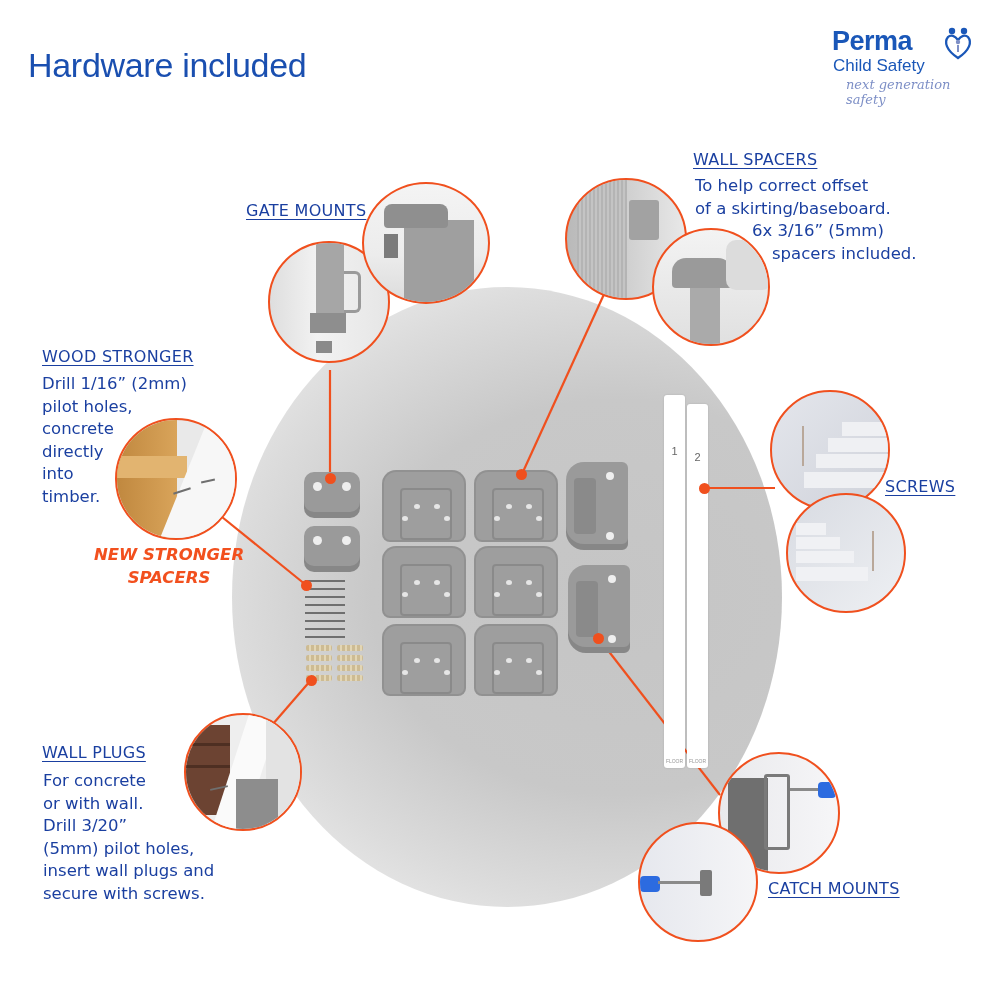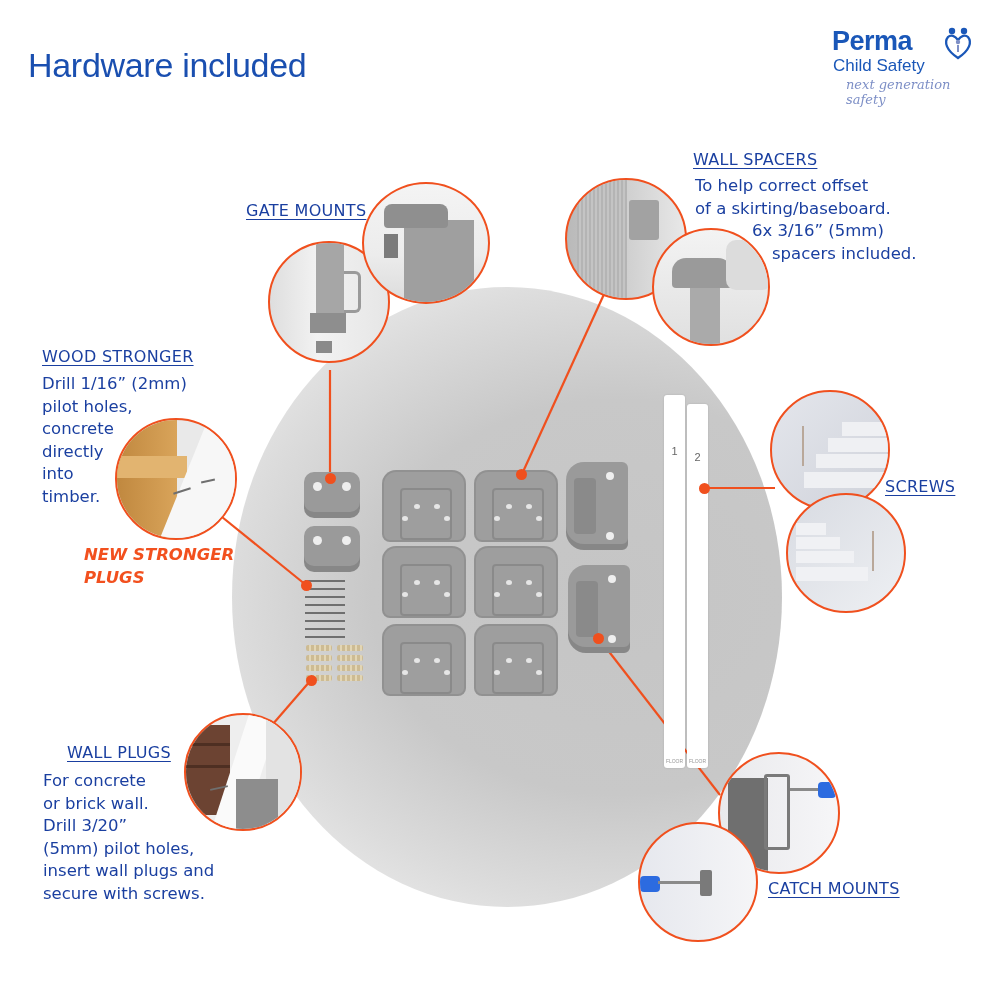--- a/index.html
+++ b/index.html
@@ -13,7 +13,7 @@
   .logo .heart{position:absolute;left:110px;top:0px;width:32px;height:36px;}
   .heading{font-family:"DejaVu Sans",sans-serif;color:#1a3fa0;font-size:16px;text-decoration:underline;text-underline-offset:3px;text-decoration-thickness:1px;letter-spacing:0.3px;}
   .body{font-family:"DejaVu Sans",sans-serif;color:#1a3fa0;font-size:16.5px;line-height:22.6px;}
-  .orange{font-family:"DejaVu Sans",sans-serif;color:#f2501e;font-size:16.5px;font-style:italic;font-weight:700;text-align:left;line-height:23px;}
+  .orange{font-family:"DejaVu Sans",sans-serif;color:#f2501e;font-size:16.5px;font-style:italic;font-weight:700;text-align:center;line-height:23px;}
   .bigdisc{left:232px;top:287px;width:550px;height:620px;border-radius:50%;
     background:radial-gradient(ellipse at 70% 50%, #c5c5c5 0%, #c8c8c8 45%, #dcdcdc 70%, #f7f7f7 100%);}
   .circ{border:2.5px solid #f0501e;border-radius:50%;overflow:hidden;box-sizing:border-box;}

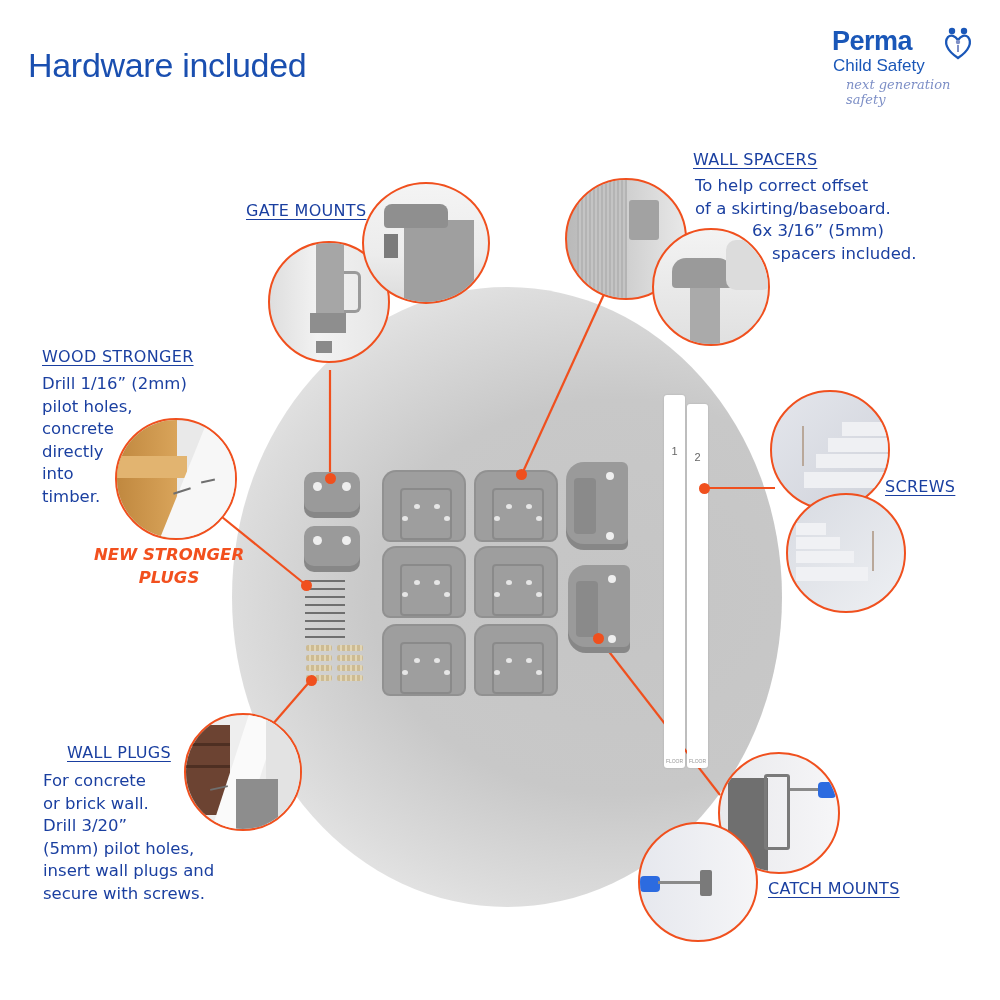--- a/index.html
+++ b/index.html
@@ -104,7 +104,7 @@
 </div>
 <div class="abs orange" style="left:84px;top:543px;width:170px;">
   <div>NEW STRONGER</div>
-  <div>PLUGS</div>
+  <div>SPACERS</div>
 </div>
 
 <div class="abs circ" style="left:770px;top:390px;width:120px;height:120px;background:linear-gradient(135deg,#e4e6ec,#cfd2da);">

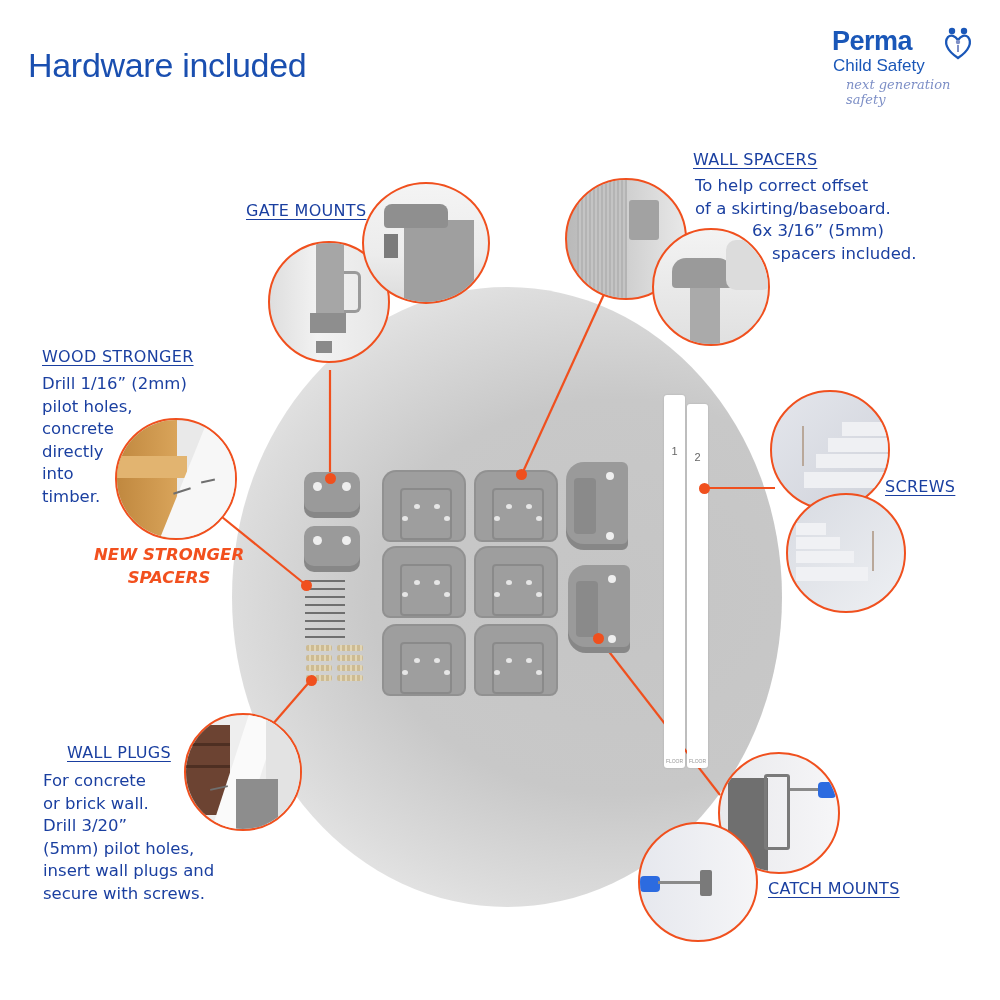--- a/index.html
+++ b/index.html
@@ -233,7 +233,7 @@
   <div class="abs" style="left:50px;top:64px;width:42px;height:56px;background:#8d8d8d;"></div>
   <div class="abs screw" style="left:24px;top:72px;width:18px;transform:rotate(-12deg);"></div>
 </div>
-<div class="abs heading" style="left:42px;top:743px;margin-left:25px;">WALL PLUGS</div>
+<div class="abs heading" style="left:42px;top:743px;">WALL PLUGS</div>
 <div class="abs body" style="left:43px;top:770px;">
   <div>For concrete</div>
   <div>or brick wall.</div>

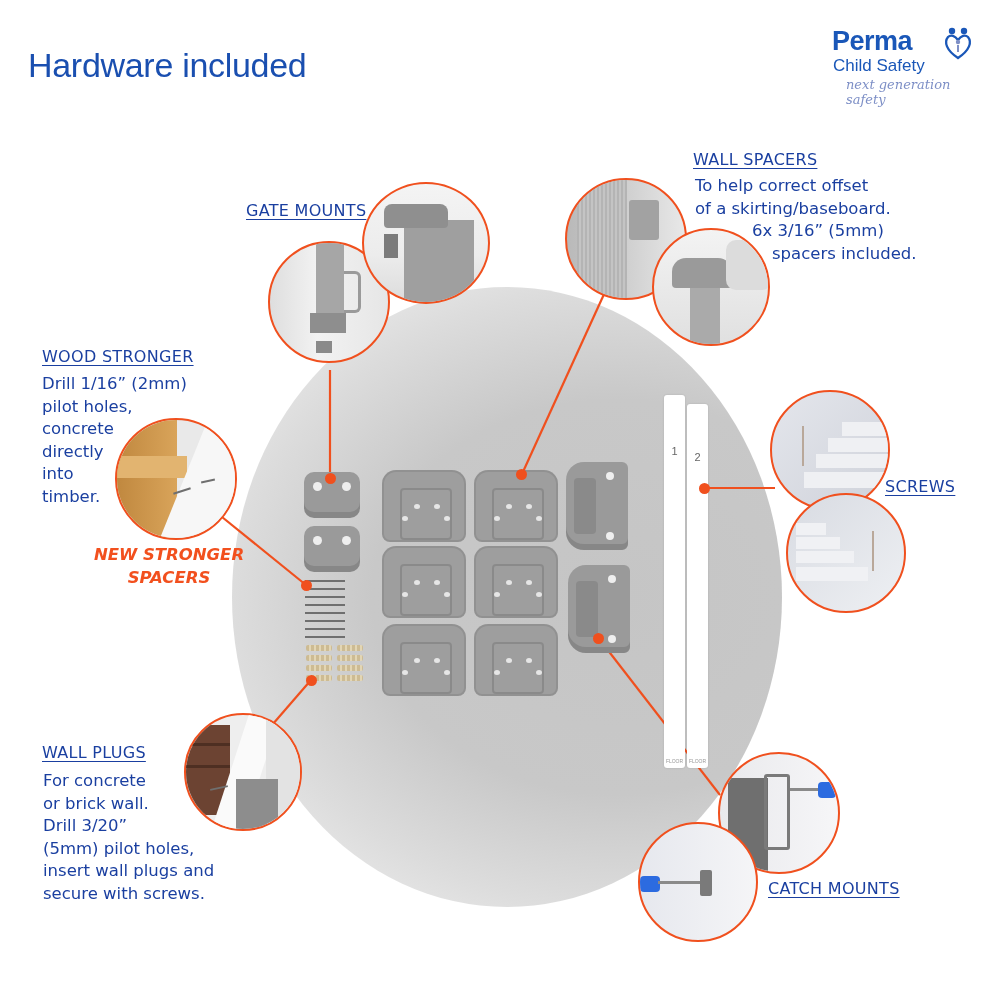--- a/index.html
+++ b/index.html
@@ -236,7 +236,7 @@
 <div class="abs heading" style="left:42px;top:743px;">WALL PLUGS</div>
 <div class="abs body" style="left:43px;top:770px;">
   <div>For concrete</div>
-  <div>or brick wall.</div>
+  <div>or with wall.</div>
   <div>Drill 3/20”</div>
   <div>(5mm) pilot holes,</div>
   <div>insert wall plugs and</div>

